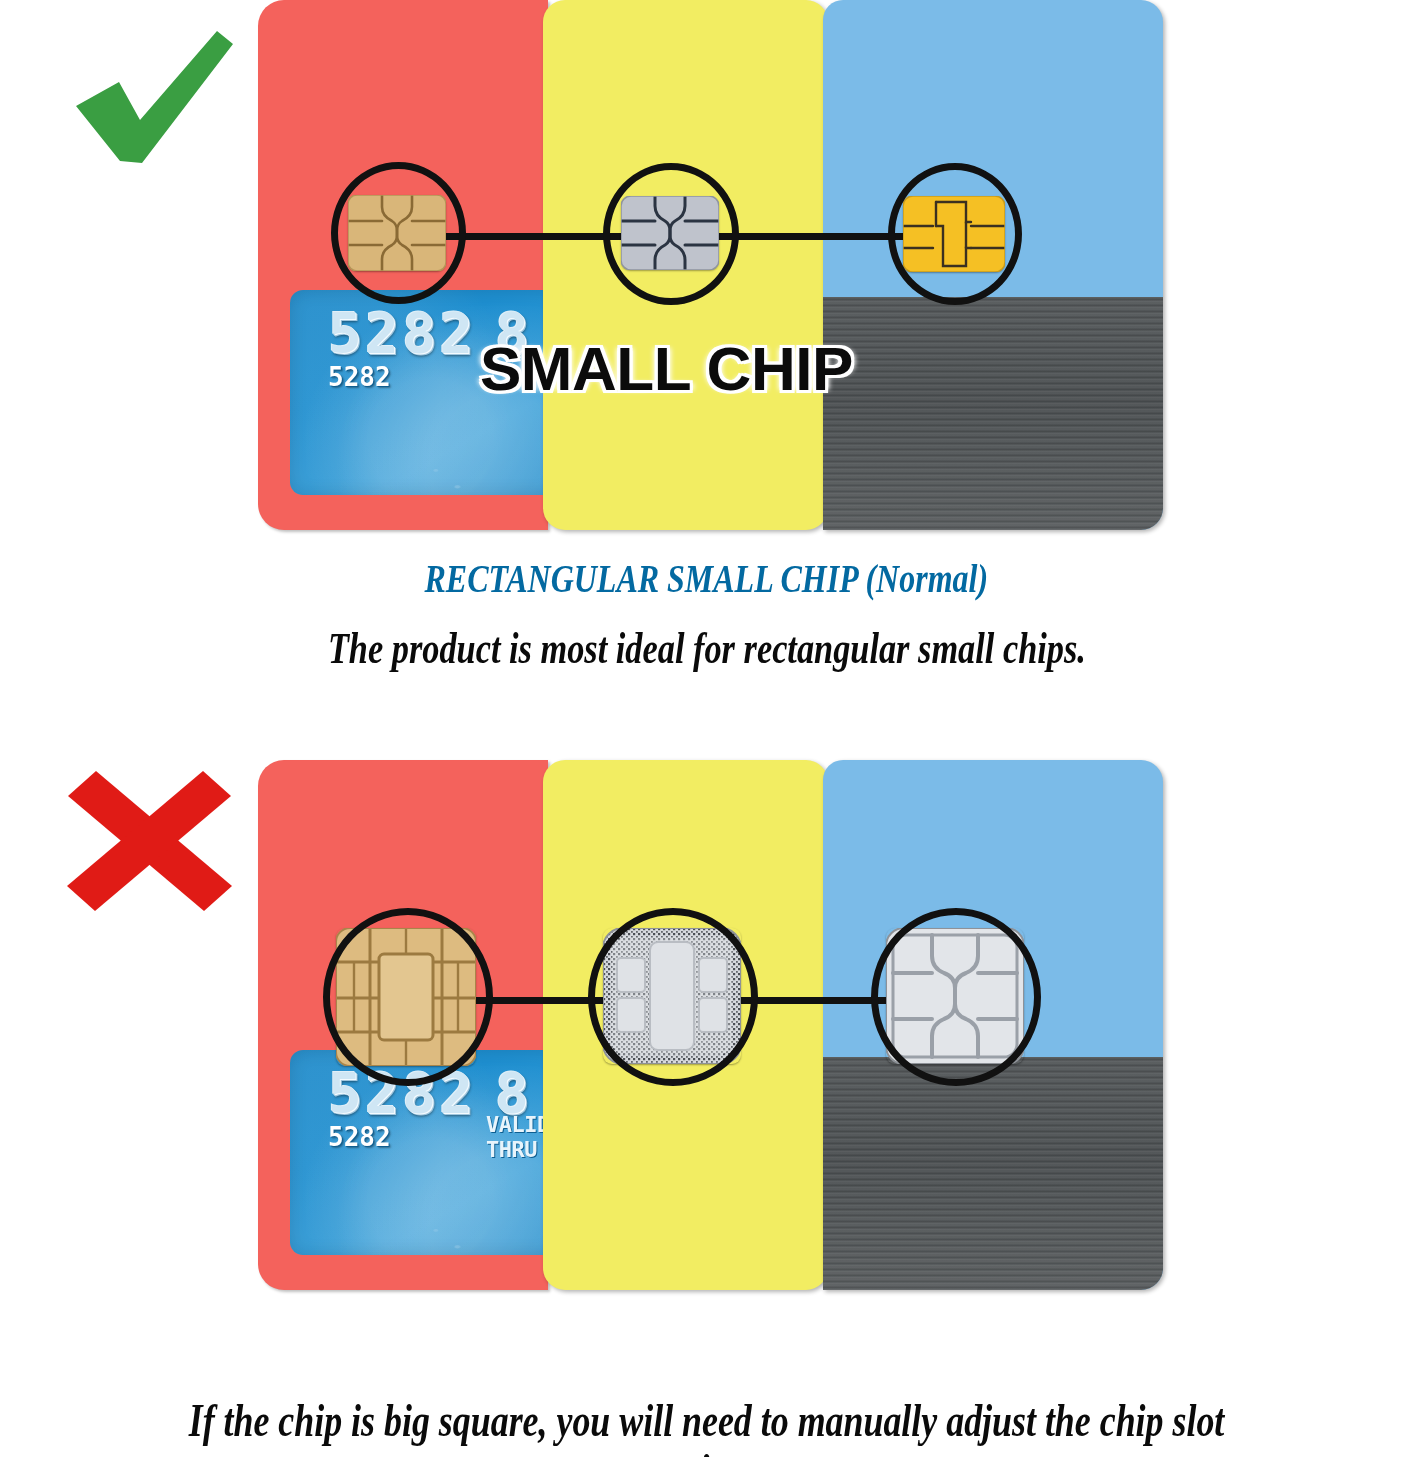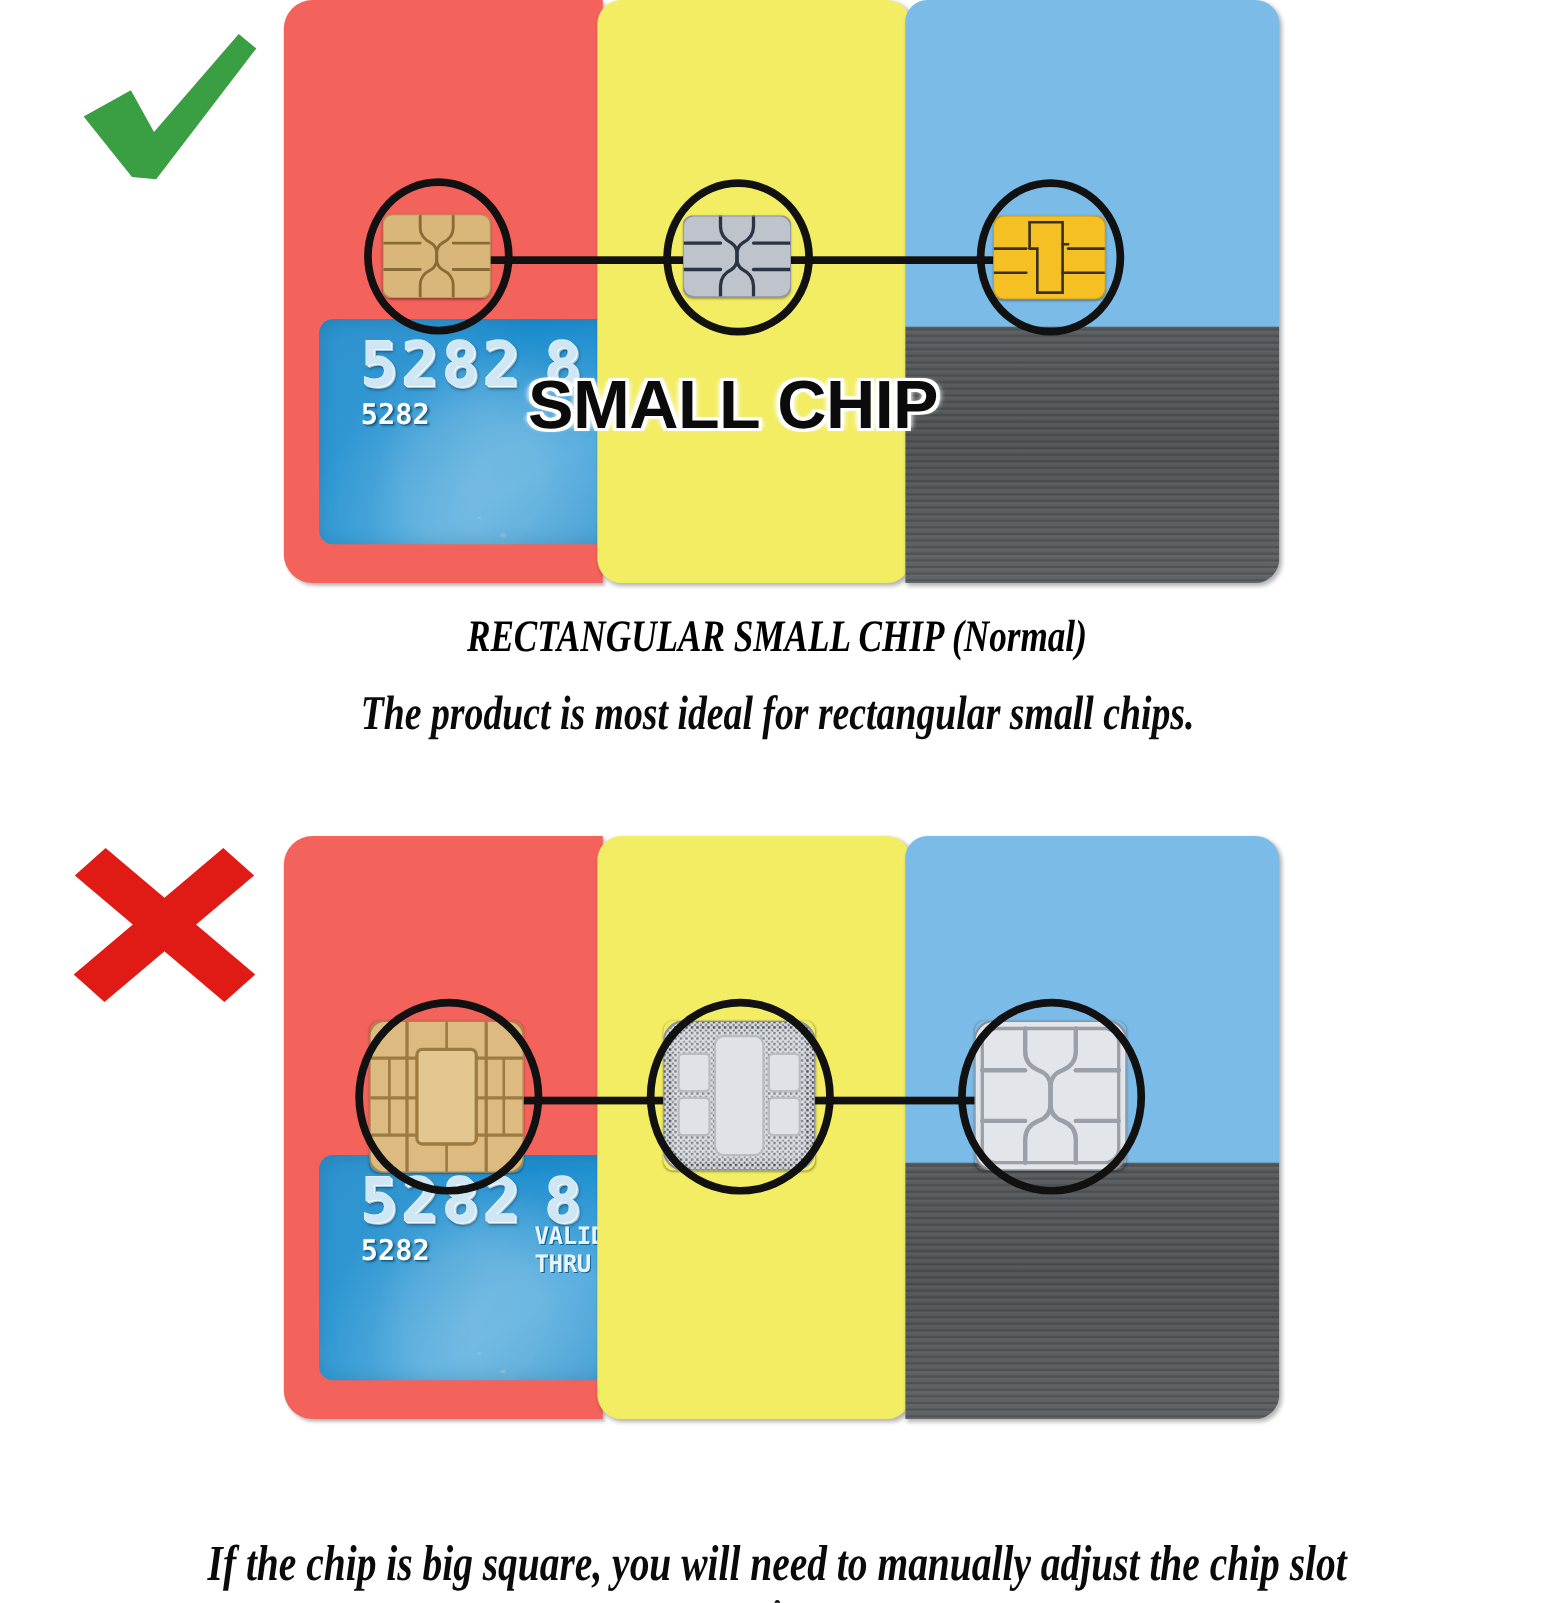--- a/index.html
+++ b/index.html
@@ -88,7 +88,7 @@
   .caption{position:absolute;left:0;width:1413px;text-align:center;
            font-family:"Liberation Serif", serif;font-style:italic;
            font-weight:bold;line-height:1.08;}
-  .caption.red{color:#000000;font-style:italic;}
+  .caption.red{color:#0369a1;font-style:italic;}
   .caption.black{color:#0a0a0a;margin-top:18px;}
   .squish{display:inline-block;transform:scaleX(.78);transform-origin:center;}
 </style>

